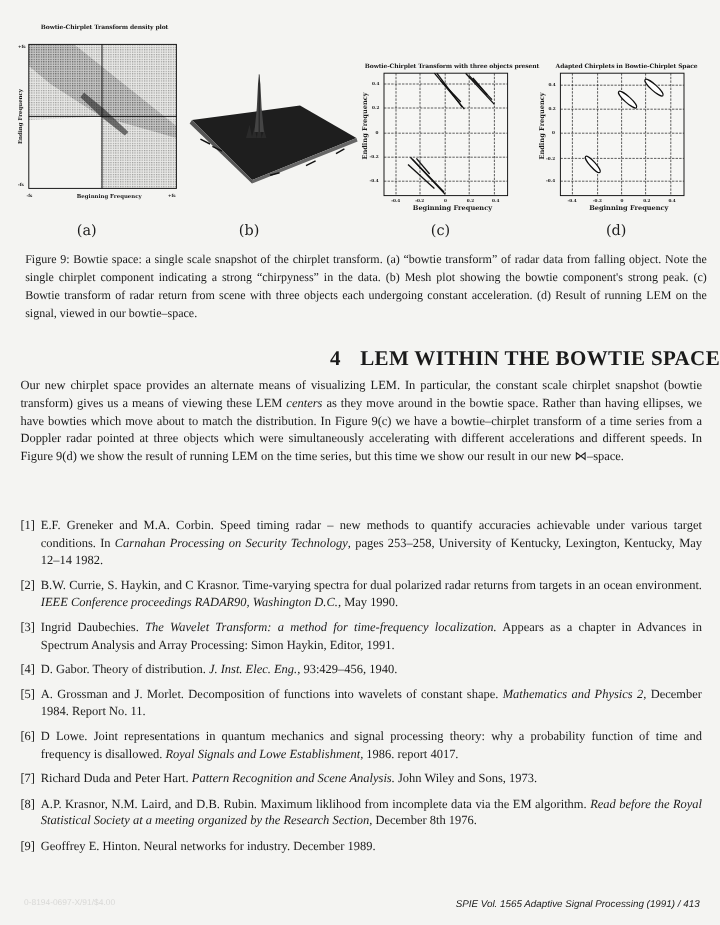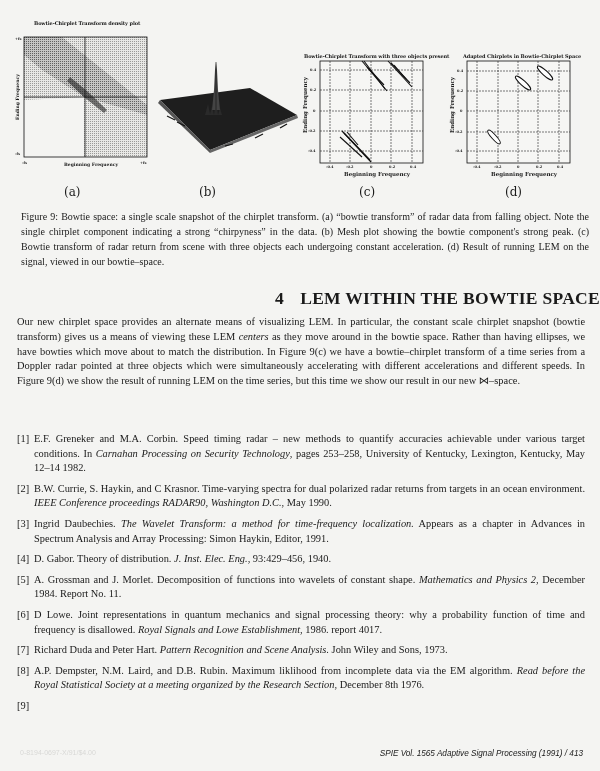--- a/index.html
+++ b/index.html
@@ -199,7 +199,7 @@
     <div class="ref" style="margin-bottom:6px;"><span class="rnum">[5]</span><span>A. Grossman and J. Morlet. Decomposition of functions into wavelets of constant shape. </span><em>Mathematics and Physics 2</em><span>, December 1984. Report No. 11.</span></div>
     <div class="ref" style="margin-bottom:6px;"><span class="rnum">[6]</span><span>D Lowe. Joint representations in quantum mechanics and signal processing theory: why a probability function of time and frequency is disallowed. </span><em>Royal Signals and Lowe Establishment</em><span>, 1986. report 4017.</span></div>
     <div class="ref" style="margin-bottom:6px;"><span class="rnum">[7]</span><span>Richard Duda and Peter Hart. </span><em>Pattern Recognition and Scene Analysis.</em><span> John Wiley and Sons, 1973.</span></div>
-    <div class="ref" style="margin-bottom:6px;"><span class="rnum">[8]</span><span>A.P. Dempster, N.M. Laird, and D.B. Rubin. Maximum liklihood from incomplete data via the EM algorithm. </span><em>Read before the Royal Statistical Society at a meeting organized by the Research Section</em><span>, December 8th 1976.</span></div>
+    <div class="ref" style="margin-bottom:6px;"><span class="rnum">[8]</span><span>A.P. Krasnor, N.M. Laird, and D.B. Rubin. Maximum liklihood from incomplete data via the EM algorithm. </span><em>Read before the Royal Statistical Society at a meeting organized by the Research Section</em><span>, December 8th 1976.</span></div>
     <div class="ref" style="margin-bottom:6px;"><span class="rnum">[9]</span><em></em><span></span></div>
   </div>
 

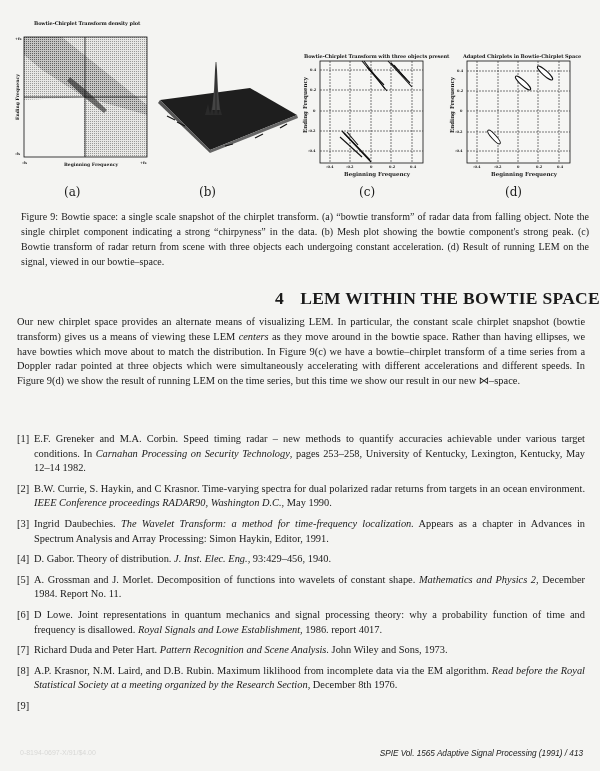--- a/index.html
+++ b/index.html
@@ -200,7 +200,7 @@
     <div class="ref" style="margin-bottom:6px;"><span class="rnum">[6]</span><span>D Lowe. Joint representations in quantum mechanics and signal processing theory: why a probability function of time and frequency is disallowed. </span><em>Royal Signals and Lowe Establishment</em><span>, 1986. report 4017.</span></div>
     <div class="ref" style="margin-bottom:6px;"><span class="rnum">[7]</span><span>Richard Duda and Peter Hart. </span><em>Pattern Recognition and Scene Analysis.</em><span> John Wiley and Sons, 1973.</span></div>
     <div class="ref" style="margin-bottom:6px;"><span class="rnum">[8]</span><span>A.P. Krasnor, N.M. Laird, and D.B. Rubin. Maximum liklihood from incomplete data via the EM algorithm. </span><em>Read before the Royal Statistical Society at a meeting organized by the Research Section</em><span>, December 8th 1976.</span></div>
-    <div class="ref" style="margin-bottom:6px;"><span class="rnum">[9]</span><em></em><span></span></div>
+    <div class="ref" style="margin-bottom:6px;"><span class="rnum">[9]</span><span>Geoffrey E. Hinton. Neural networks for industry. December 1989.</span><em></em><span></span></div>
   </div>
 
   <div class="ghost">0-8194-0697-X/91/$4.00</div>

